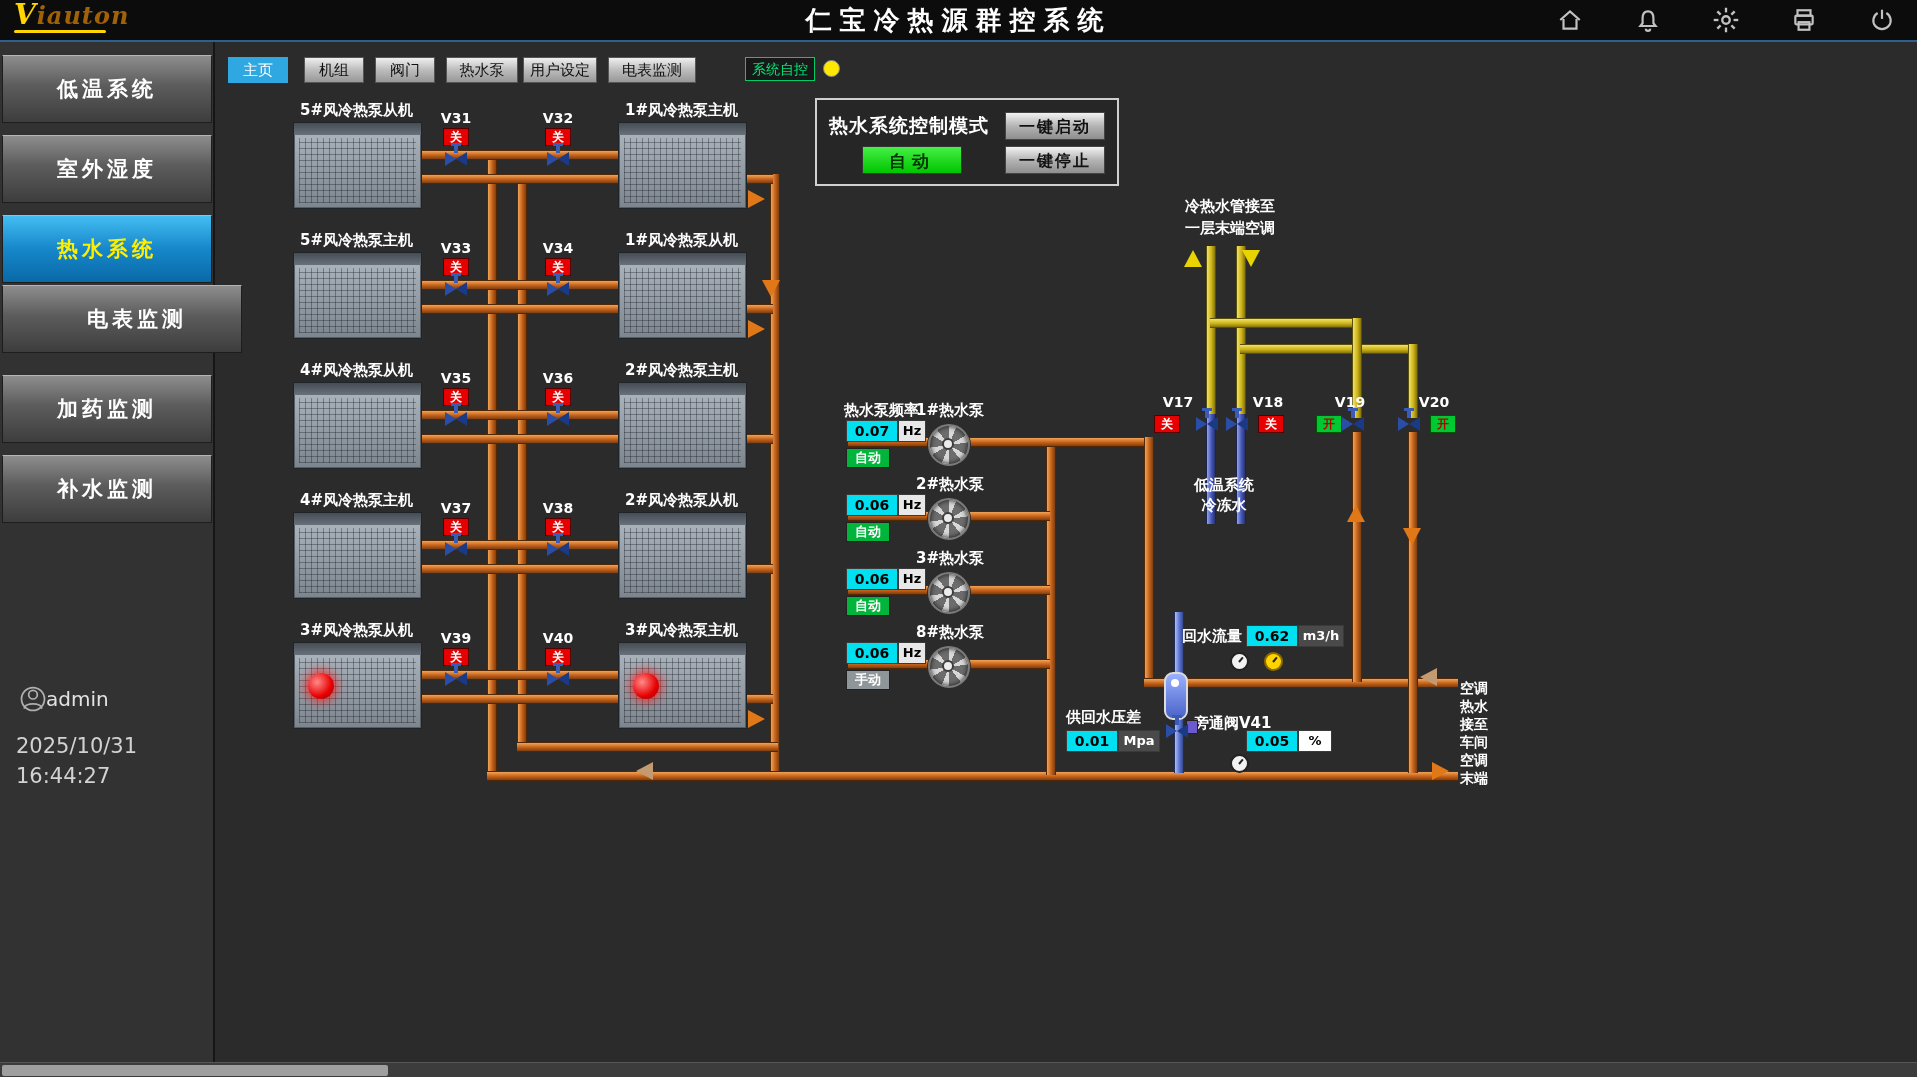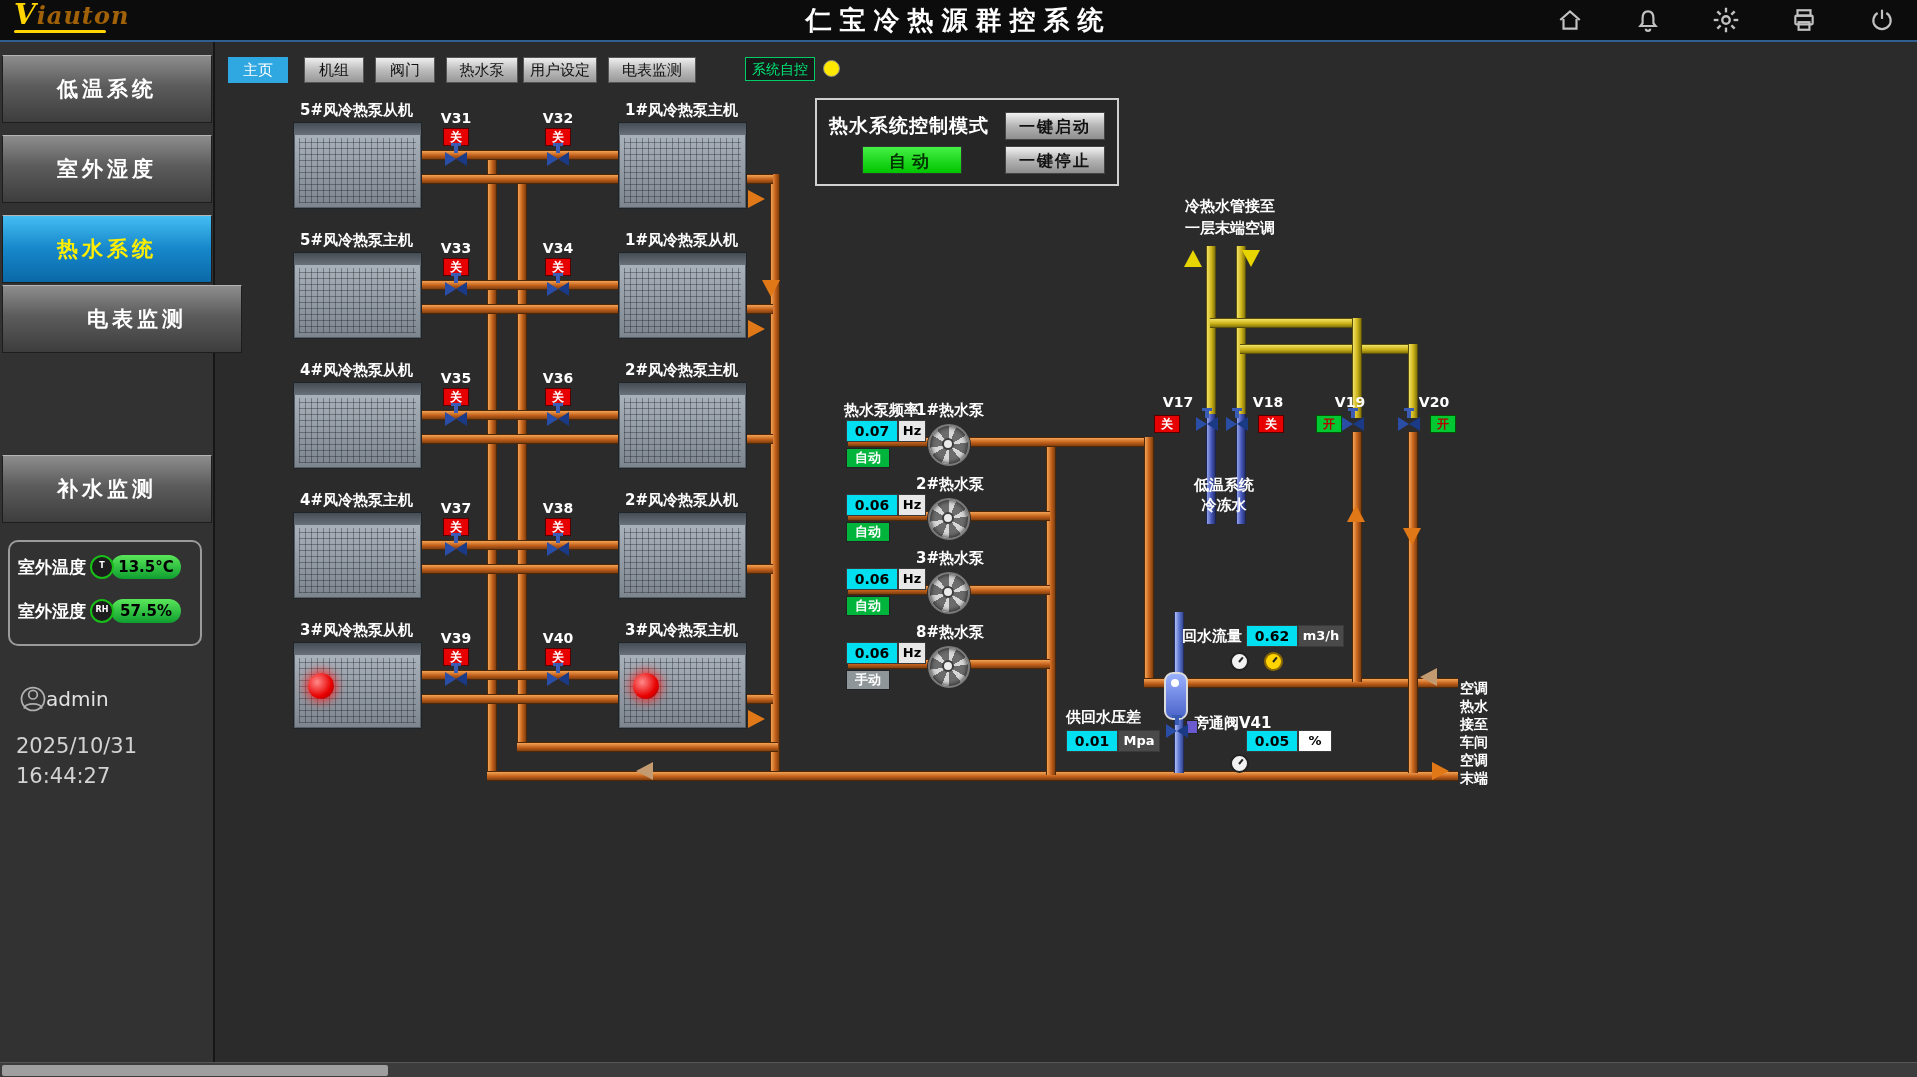--- a/index.html
+++ b/index.html
@@ -289,6 +289,7 @@
     <div class="side-btn" style="top: 135px;">室外湿度</div>
     <div class="side-btn active" style="top: 215px;">热水系统</div>
     <div class="side-btn" style="top: 285px; padding-left: 30px;">电表监测</div>
+    <div class="side-btn" style="top: 375px;">加药监测</div>
     <div class="side-btn" style="top: 455px;">补水监测</div>
     <div class="tab active" style="left: 228px; width: 58px;">主页</div>
     <div class="tab" style="left: 304px; width: 58px;">机组</div>

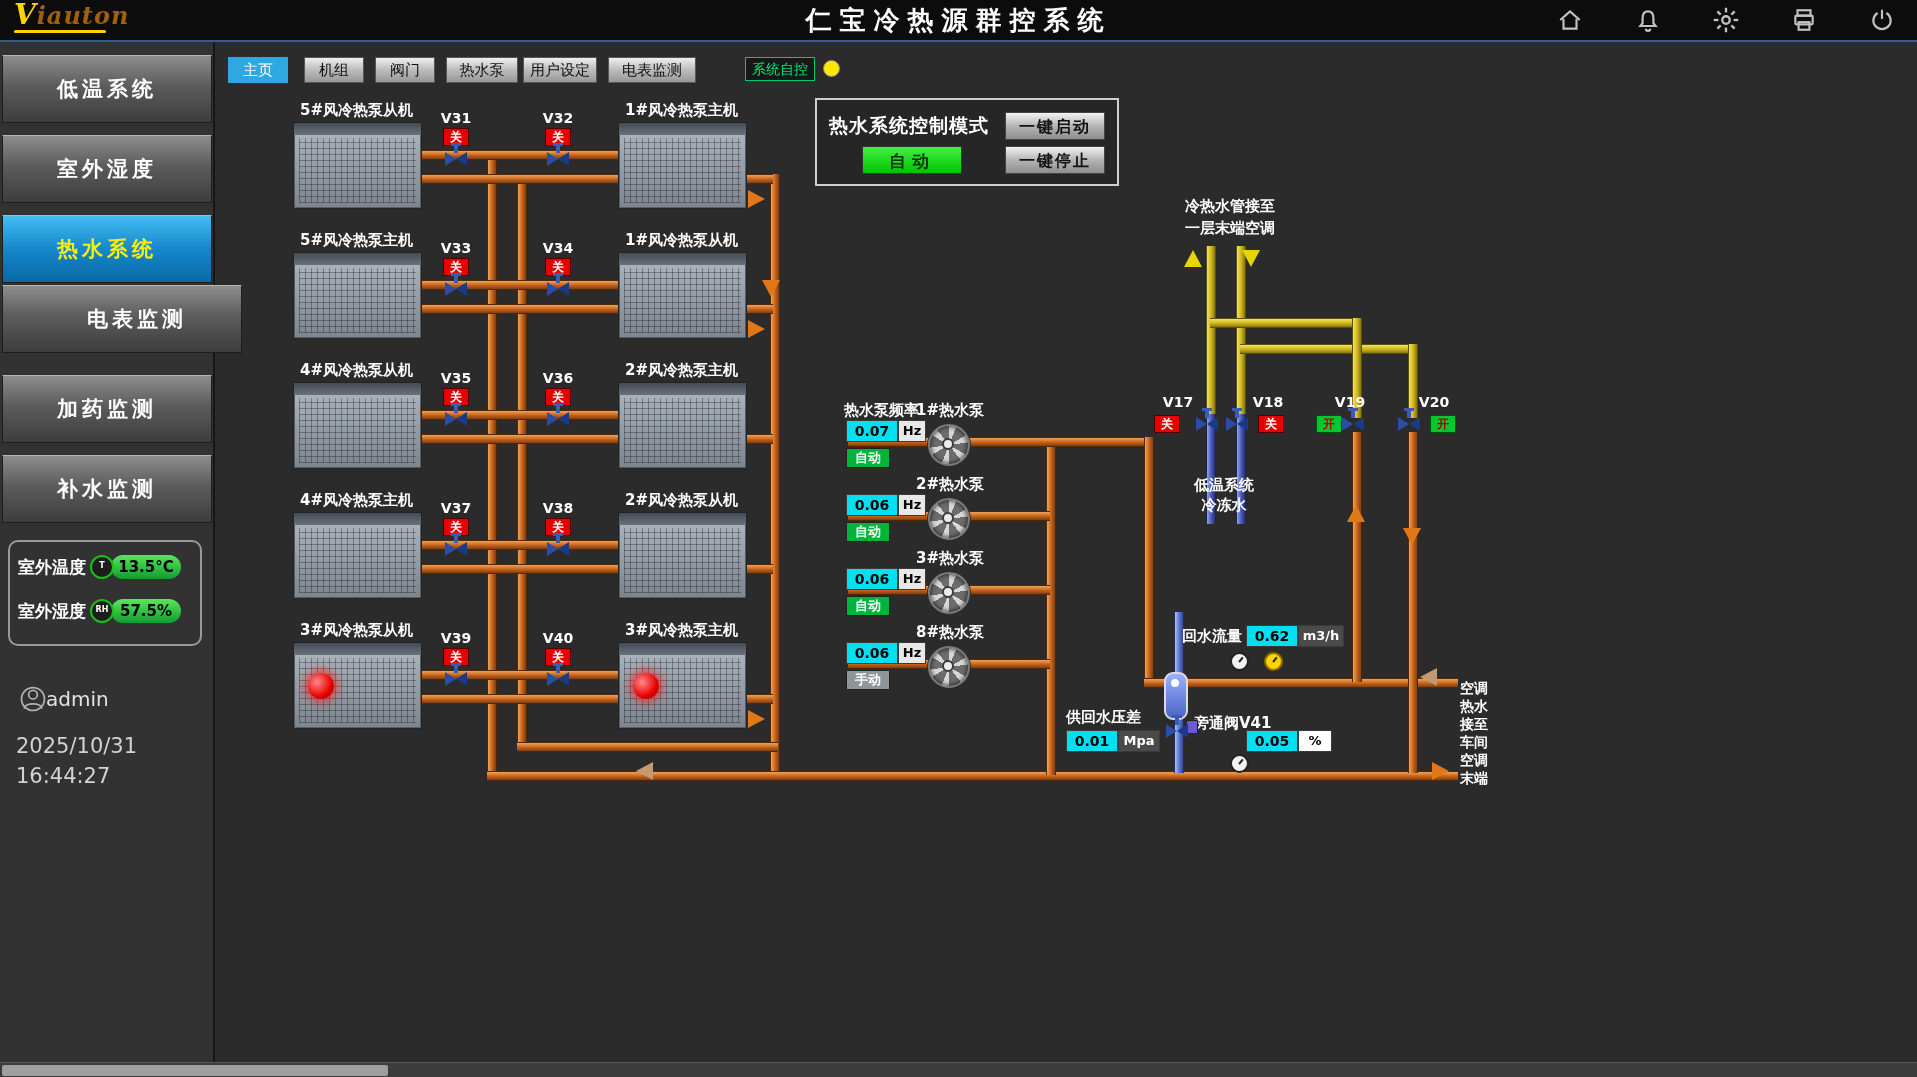--- a/index.html
+++ b/index.html
@@ -224,18 +224,6 @@
 
   <div id="sidebar-bg"></div>
 
-  <div id="weather">
-    <div class="w-row" id="w-row1">
-      <span class="w-label">室外温度</span>
-      <span class="w-ic">T</span>
-      <span class="w-val">13.5°C</span>
-    </div>
-    <div class="w-row" id="w-row2">
-      <span class="w-label">室外湿度</span>
-      <span class="w-ic">RH</span>
-      <span class="w-val">57.5%</span>
-    </div>
-  </div>
 
   <div id="admin-row">
     <svg width="26" height="26" viewBox="0 0 24 24" fill="none" stroke="#b0b0b0" stroke-width="1.6">

